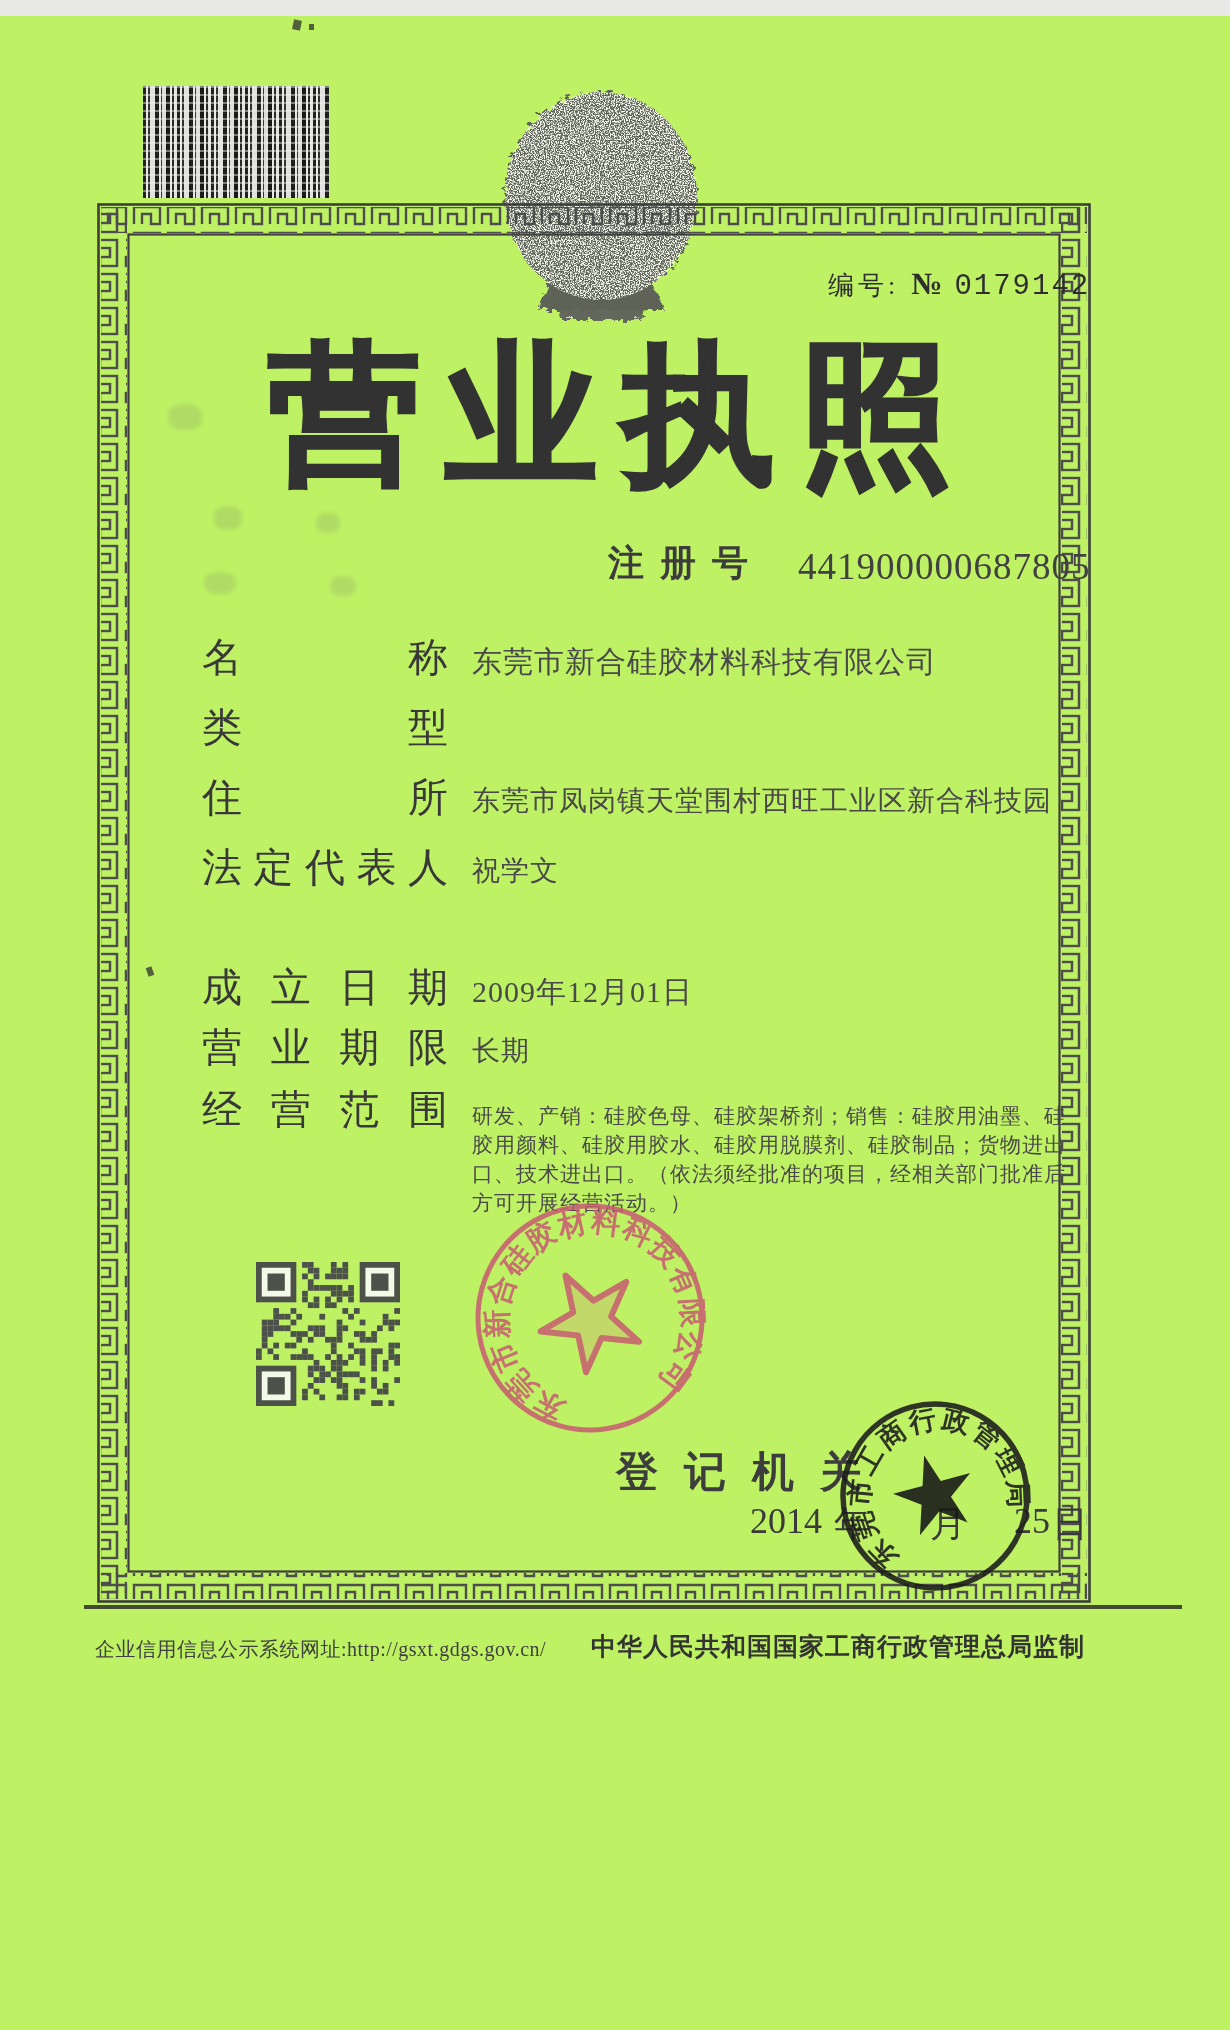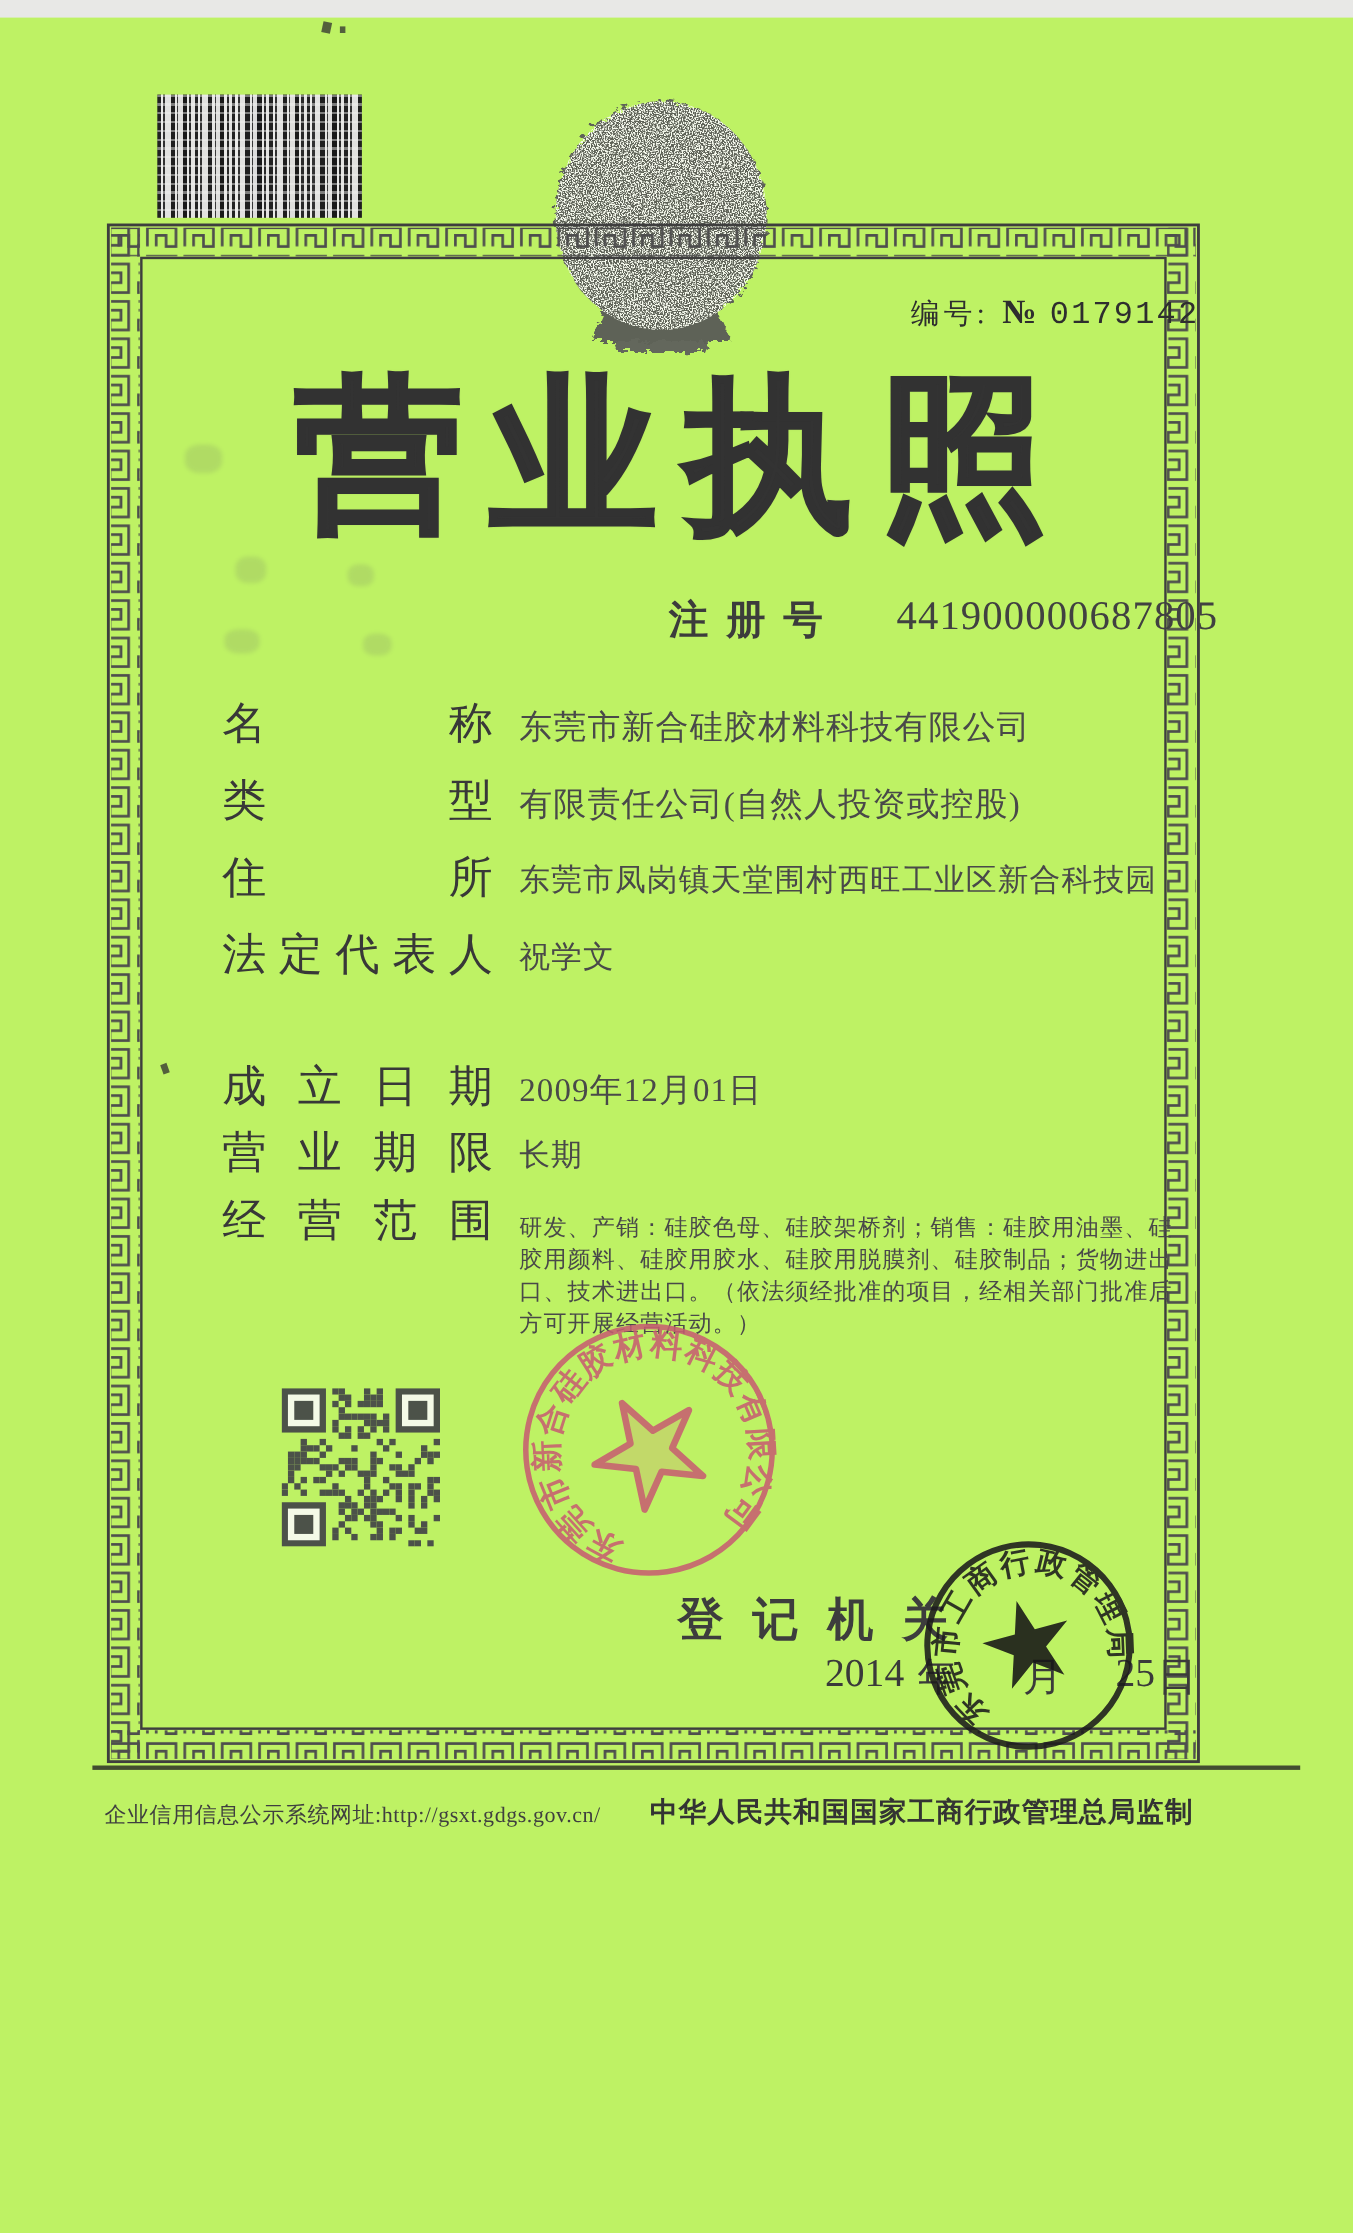--- a/index.html
+++ b/index.html
@@ -38,7 +38,7 @@
     -webkit-text-stroke:3px #323232;text-shadow:0 0 2px rgba(40,40,40,.55);
   }
   
-  .regno-row{position:absolute;left:608px;top:523px;display:flex;align-items:flex-start;gap:51px;color:#3c3c3c;}
+  .regno-row{position:absolute;left:608px;top:523px;display:flex;align-items:flex-end;gap:34px;color:#3c3c3c;}
   .regno-label{font-size:36px;font-weight:bold;letter-spacing:16px;}
   .regno-value{font-size:37px;letter-spacing:1px;color:#414141;}
   

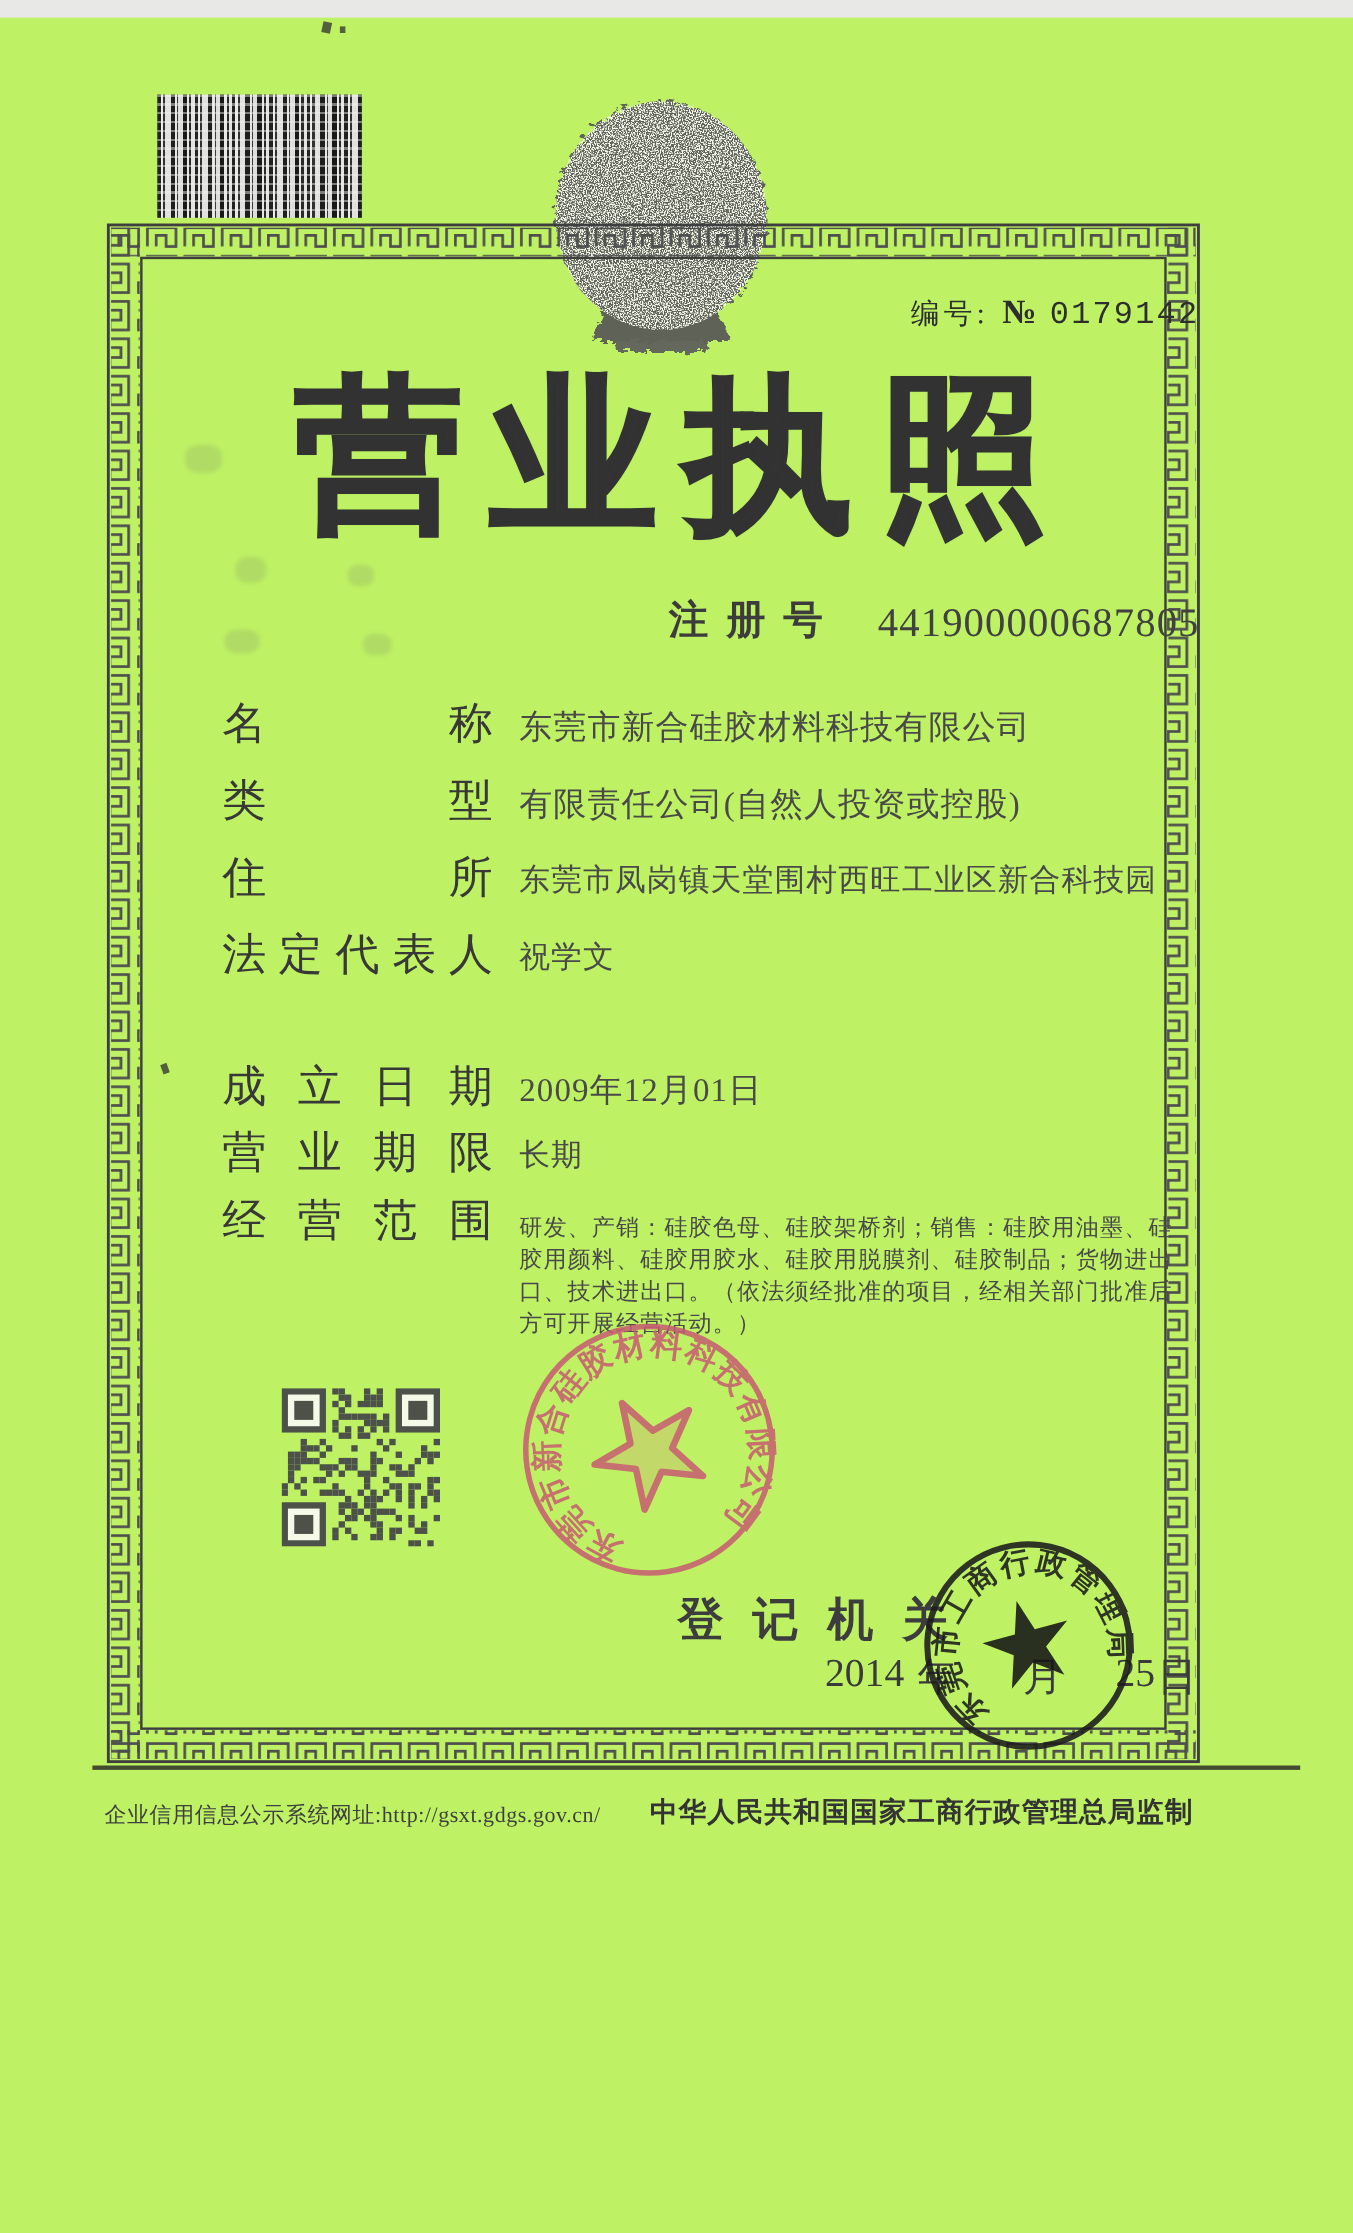--- a/index.html
+++ b/index.html
@@ -136,7 +136,6 @@
   </div>
   <div class="field-row" style="top:690px">
     <div class="field-label">类型</div>
-    <div class="field-value" style="font-size:30px">有限责任公司(自然人投资或控股)</div>
   </div>
   <div class="field-row" style="top:760px">
     <div class="field-label">住所</div>

